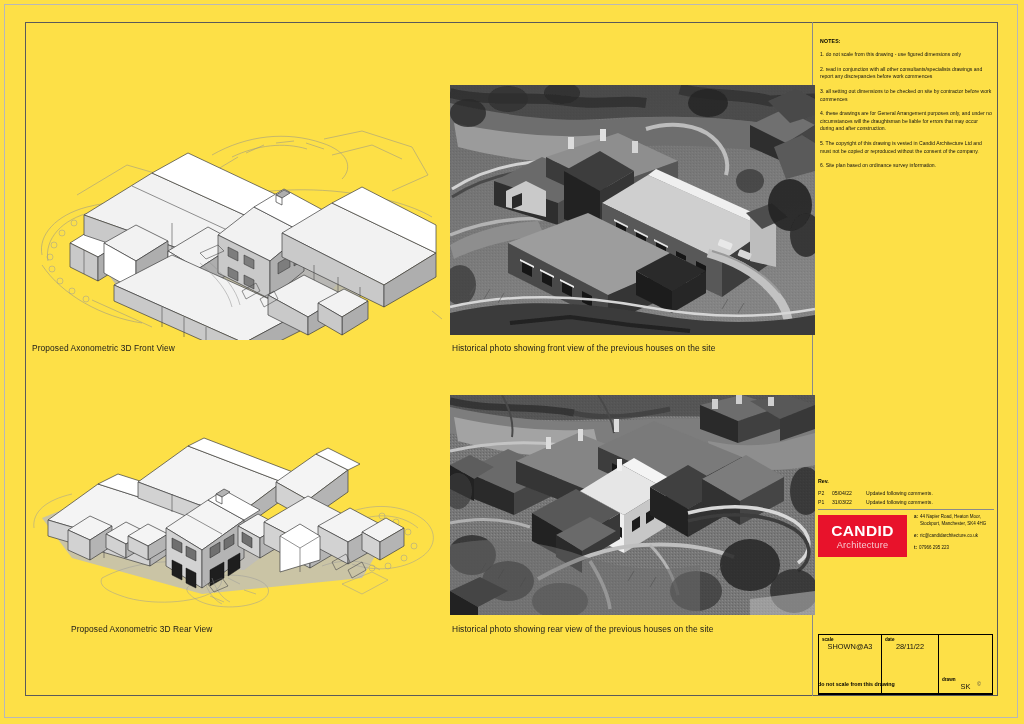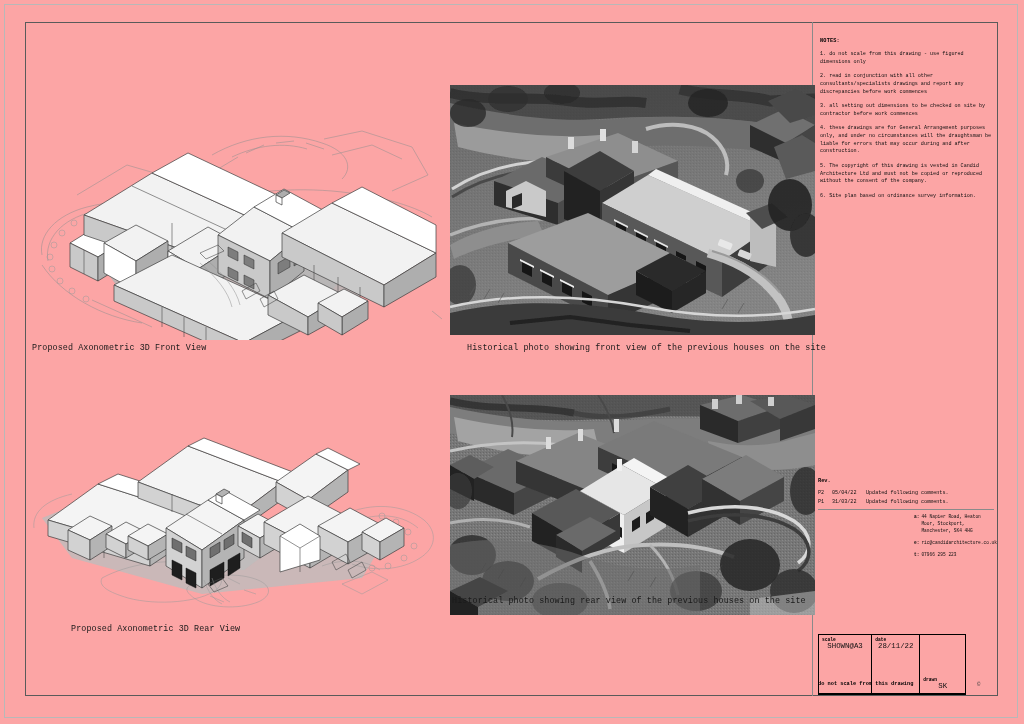--- a/index.html
+++ b/index.html
@@ -13,9 +13,8 @@
     position: relative;
     width: 1024px;
     height: 724px;
-    background: #fca5a5;
+    background: #fde047;
     overflow: hidden;
-    font-family: Liberation Mono, monospace;
   }
   
   .page-edge {

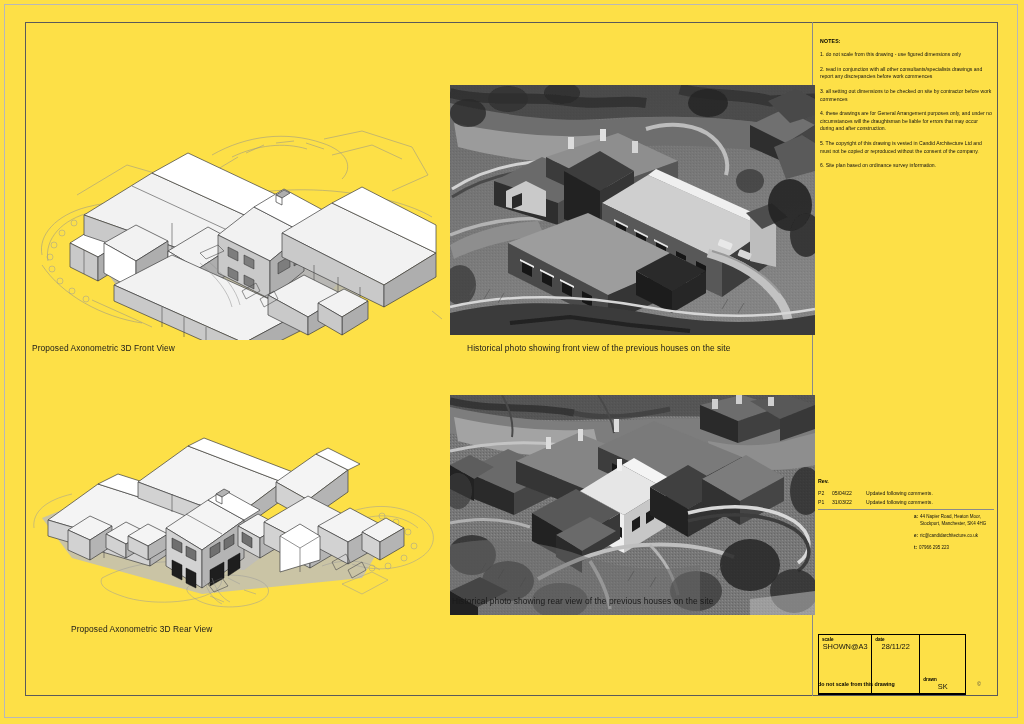--- a/index.html
+++ b/index.html
@@ -477,7 +477,7 @@
     </svg>
   </div>
 
-  <div class="caption" style="left:467px; top:343px;">Historical photo showing front view of the previous houses on the site</div>
+  <div class="caption" style="left:452px; top:343px;">Historical photo showing front view of the previous houses on the site</div>
 
   <div class="axo-panel" style="left:32px; top:408px; width:410px; height:215px;">
     <svg width="410" height="215" viewBox="0 0 410 215">

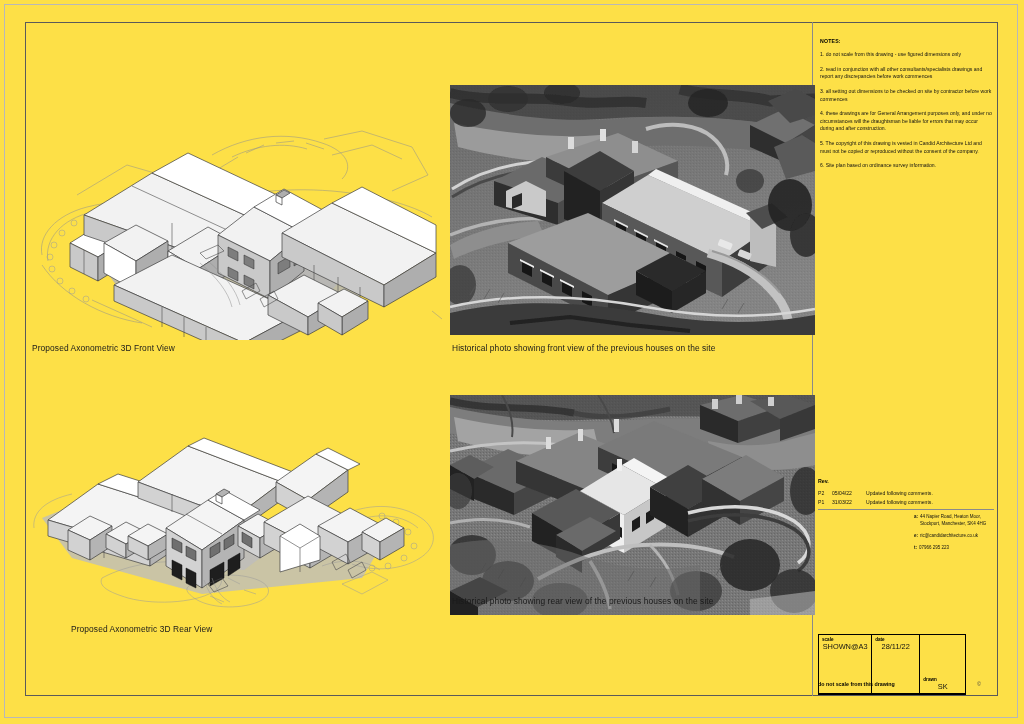--- a/index.html
+++ b/index.html
@@ -750,6 +750,10 @@
     <div class="rev-rule"></div>
   </div>
 
+  <div id="logo-box">
+    <div class="logo-main">CANDID</div>
+    <div class="logo-sub">Architecture</div>
+  </div>
 
   <div id="contact-block">
     <div class="contact-line">

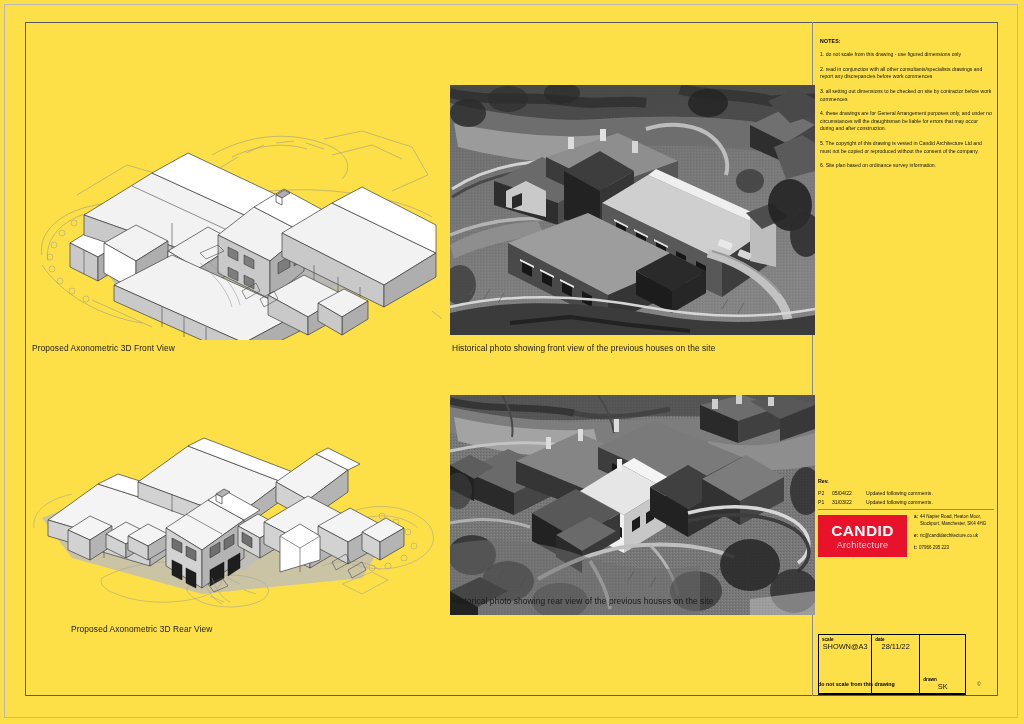--- a/index.html
+++ b/index.html
@@ -723,7 +723,7 @@
     </svg>
   </div>
 
-  <div class="caption" style="left:452px; top:596px;">Historical photo showing rear view of the previous houses on the site</div>
+  <div class="caption" style="left:452px; top:624px;">Historical photo showing rear view of the previous houses on the site</div>
 
   <div id="notes-col">
     <div class="notes-title">NOTES:</div>

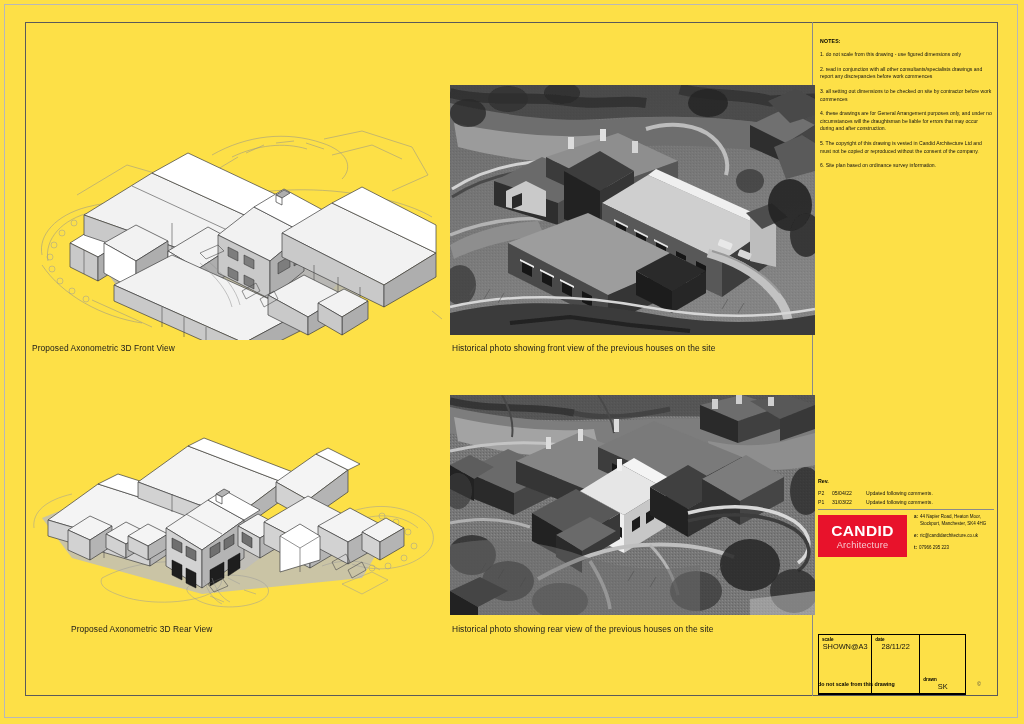--- a/index.html
+++ b/index.html
@@ -177,7 +177,7 @@
   #title-table {
     position: absolute;
     left: 818px; top: 634px;
-    width: 148px;
+    width: 175px;
     border: 1.6px solid #000;
     box-sizing: border-box;
   }

